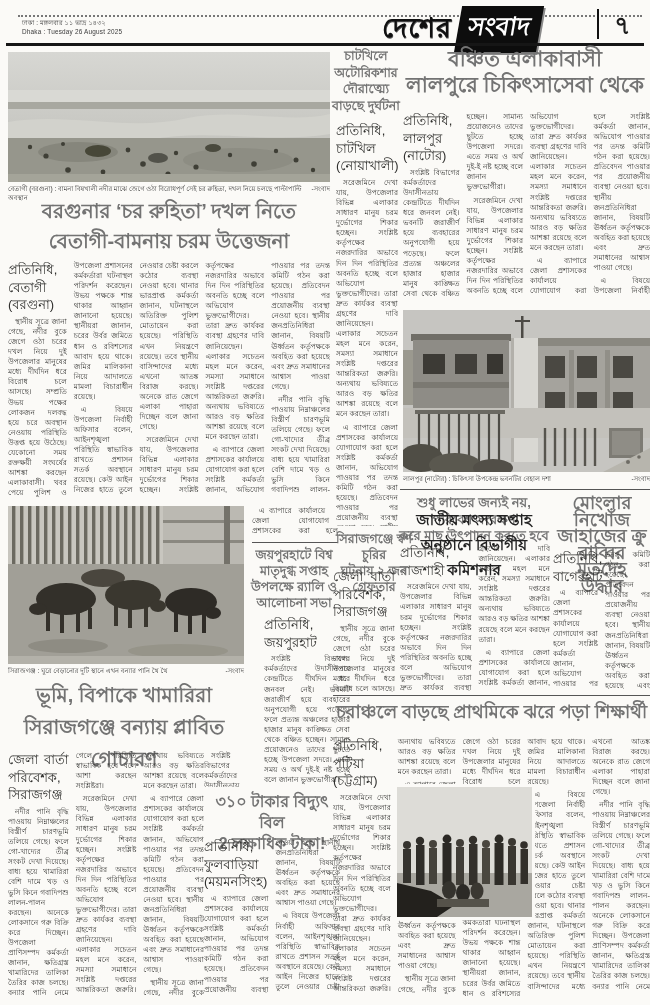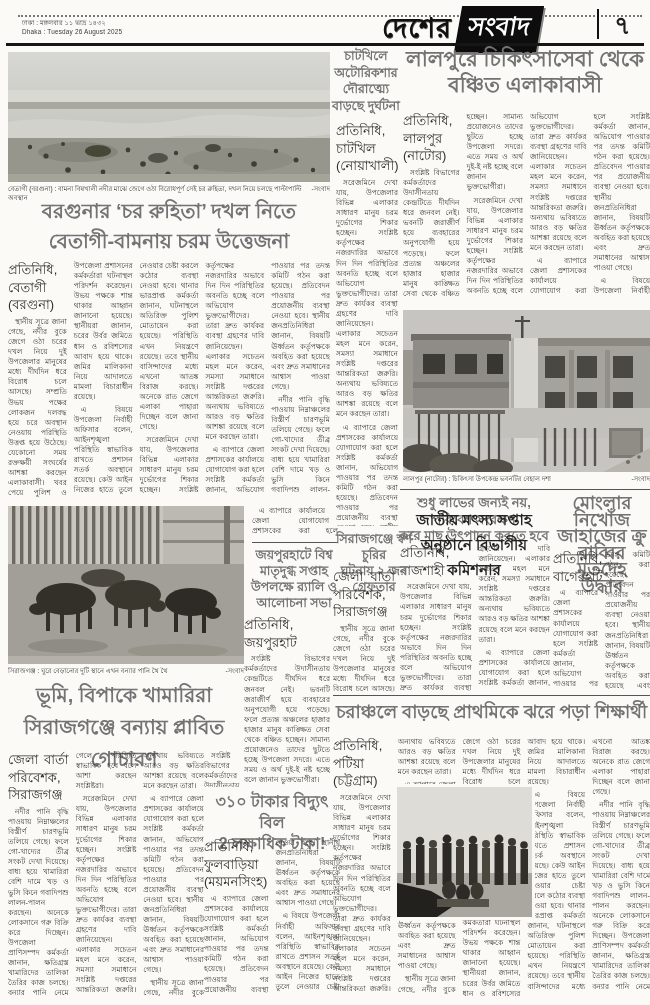--- a/index.html
+++ b/index.html
@@ -213,8 +213,8 @@
   </div>
 
   <div class="abs hl" style="left:400px;top:46px;width:250px;font-size:21px;line-height:26px;">
+    <span>বঞ্চিত এলাকাবাসী</span>
     <span>লালপুরে চিকিৎসাসেবা থেকে</span>
-    <span>বঞ্চিত এলাকাবাসী</span>
   </div>
   <div class="abs bt c4" style="left:403px;top:112px;width:247px;height:194px;">
     <p class="dl">প্রতিনিধি, লালপুর (নাটোর)</p>

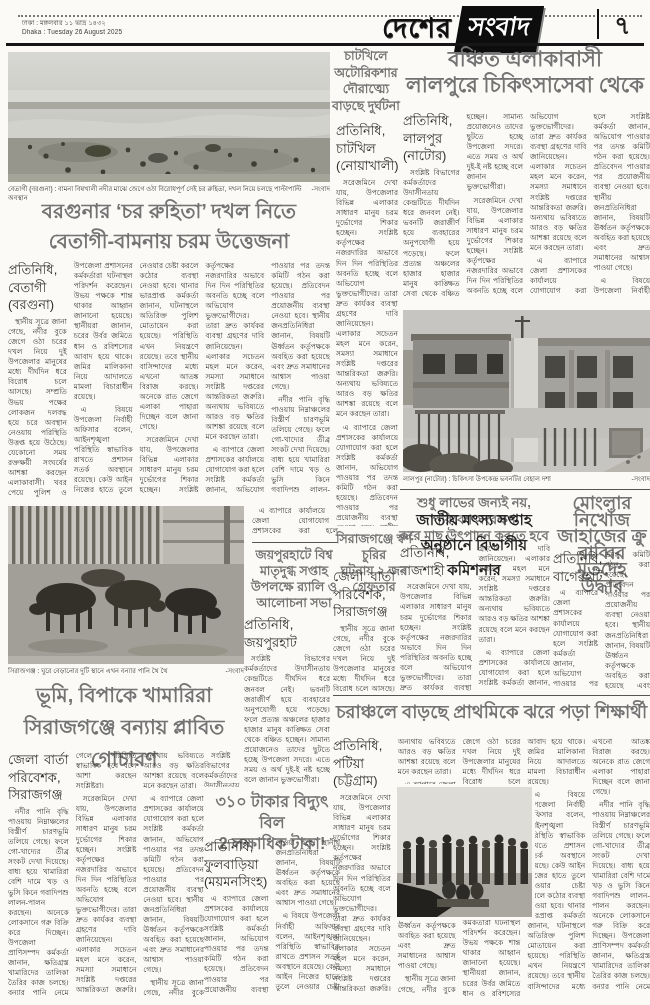--- a/index.html
+++ b/index.html
@@ -188,7 +188,7 @@
 
   <div class="abs thin" style="left:252px;top:542px;width:86px;"></div>
   <div class="abs hl" style="left:248px;top:547px;width:92px;font-size:12.5px;line-height:16px;">জয়পুরহাটে বিশ্ব মাতৃদুগ্ধ সপ্তাহ উপলক্ষে র‌্যালি ও আলোচনা সভা</div>
-  <div class="abs bt" style="left:244px;top:616px;width:86px;height:170px;">
+  <div class="abs bt" style="left:264px;top:616px;width:86px;height:170px;">
     <p class="dl">প্রতিনিধি, জয়পুরহাট</p>
     <p>সংশ্লিষ্ট বিভাগের কর্মকর্তাদের উদাসীনতায় কেন্দ্রটিতে দীর্ঘদিন ধরে জনবল নেই। ভবনটি জরাজীর্ণ হয়ে ব্যবহারের অনুপযোগী হয়ে পড়েছে। ফলে প্রত্যন্ত অঞ্চলের হাজার হাজার মানুষ কাঙ্ক্ষিত সেবা থেকে বঞ্চিত হচ্ছেন। সামান্য প্রয়োজনেও তাদের ছুটতে হচ্ছে উপজেলা সদরে। এতে সময় ও অর্থ দুই-ই নষ্ট হচ্ছে বলে জানান ভুক্তভোগীরা।</p>
     <p>সরেজমিনে দেখা যায়, উপজেলার বিভিন্ন এলাকার সাধারণ মানুষ চরম দুর্ভোগের শিকার হচ্ছেন। সংশ্লিষ্ট কর্তৃপক্ষের নজরদারির অভাবে দিন দিন পরিস্থিতির অবনতি হচ্ছে বলে অভিযোগ ভুক্তভোগীদের। তারা দ্রুত কার্যকর ব্যবস্থা গ্রহণের দাবি জানিয়েছেন। এলাকার সচেতন মহল মনে করেন, সমস্যা সমাধানে সংশ্লিষ্ট দপ্তরের আন্তরিকতা জরুরি। অন্যথায় ভবিষ্যতে আরও বড় ক্ষতির আশঙ্কা রয়েছে বলে মনে করছেন তারা।</p>

